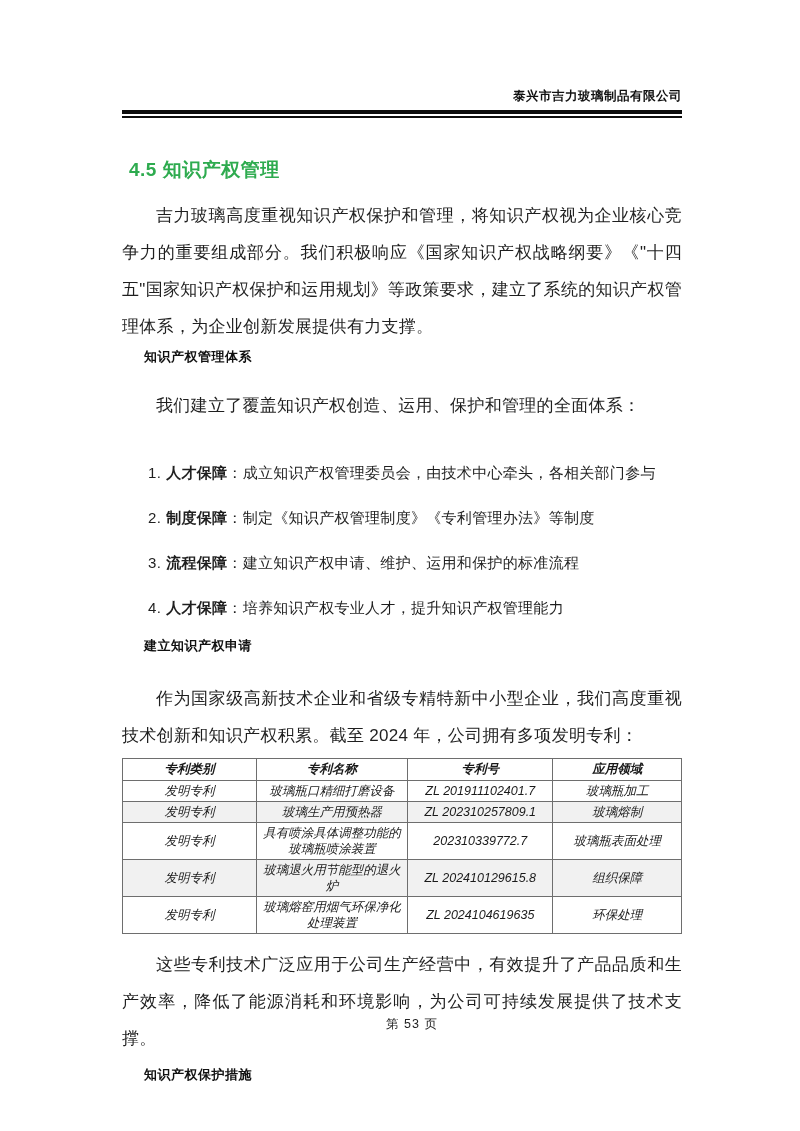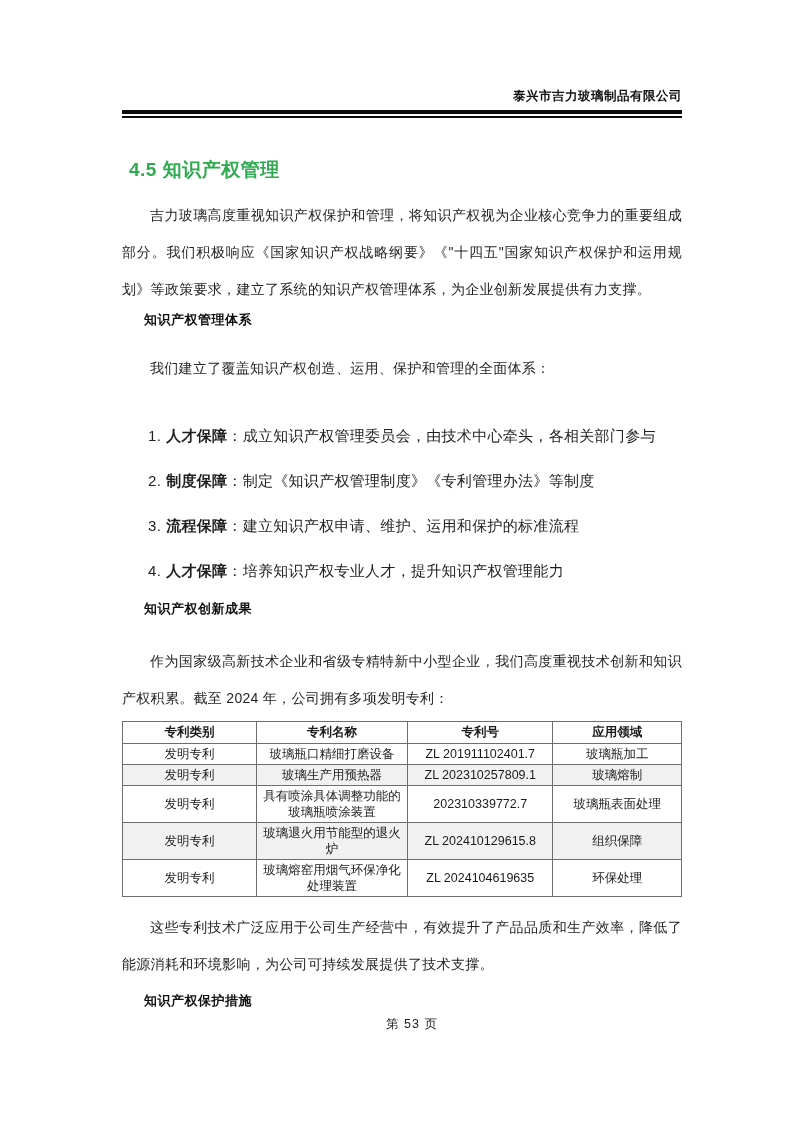--- a/index.html
+++ b/index.html
@@ -42,7 +42,7 @@
 
   
   .para {
-    font-size: 14px;
+    font-size: 17px;
     line-height: 37px;
     text-align: justify;
     text-indent: 2em;

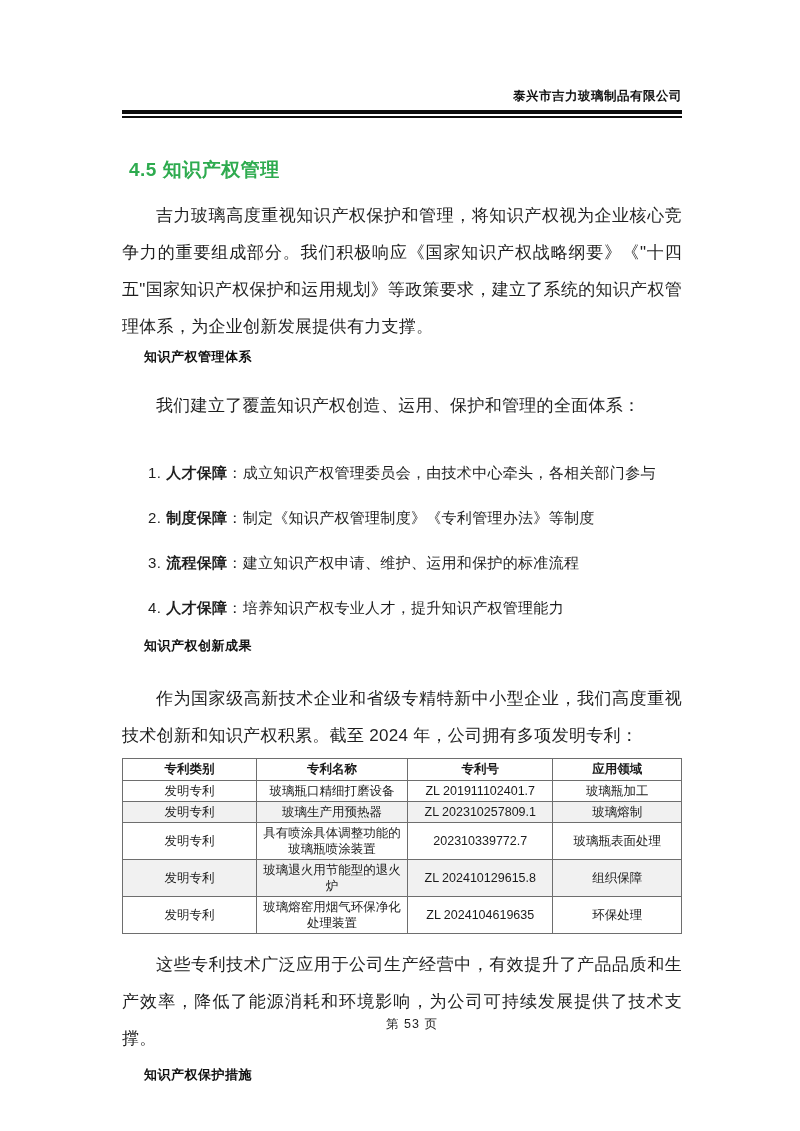--- a/index.html
+++ b/index.html
@@ -150,7 +150,7 @@
     </div>
   </div>
 
-  <h2 class="subheading subheading-achievement">知识产权创新成果</h2>
+  <h2 class="subheading subheading-achievement">建立知识产权申请</h2>
 
   <p class="para para-achv-intro">作为国家级高新技术企业和省级专精特新中小型企业，我们高度重视技术创新和知识产权积累。截至 2024 年，公司拥有多项发明专利：</p>
 

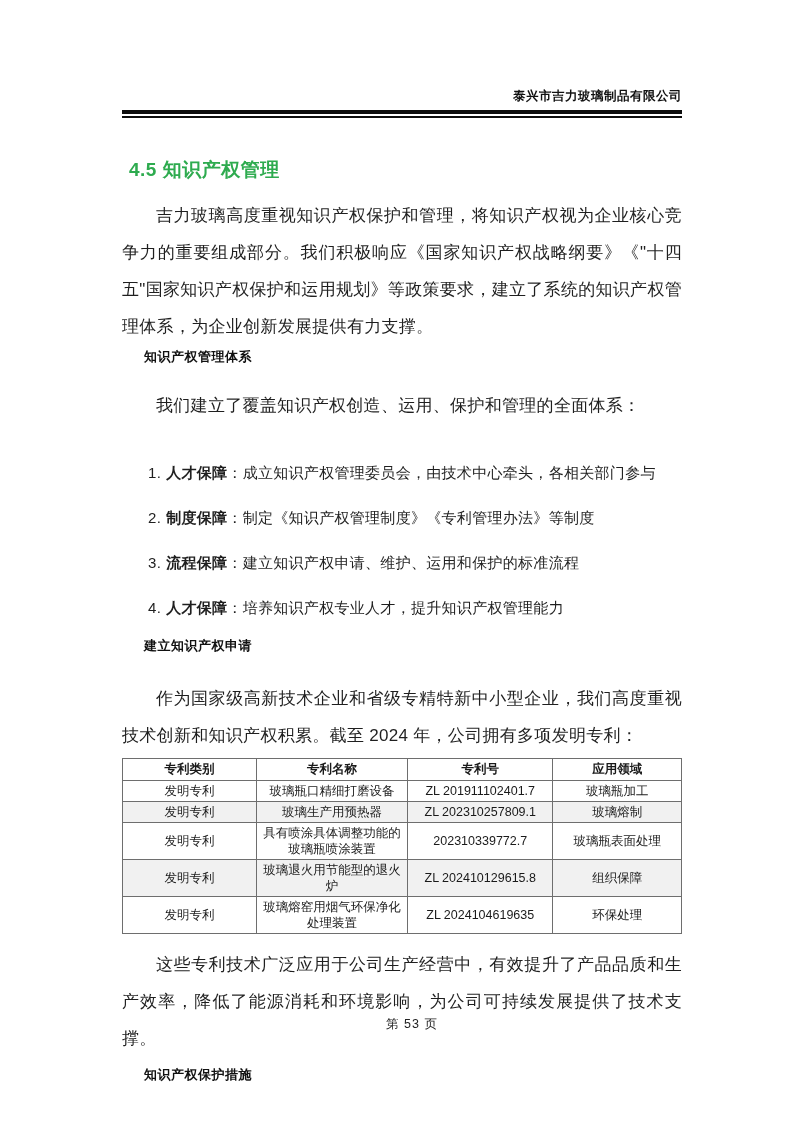--- a/index.html
+++ b/index.html
@@ -95,6 +95,7 @@
     vertical-align: middle;
     padding: 2px 6px;
     color: #1a1a1a;
+    font-style: italic;
   }
   table.patent-table th {
     font-weight: bold;

